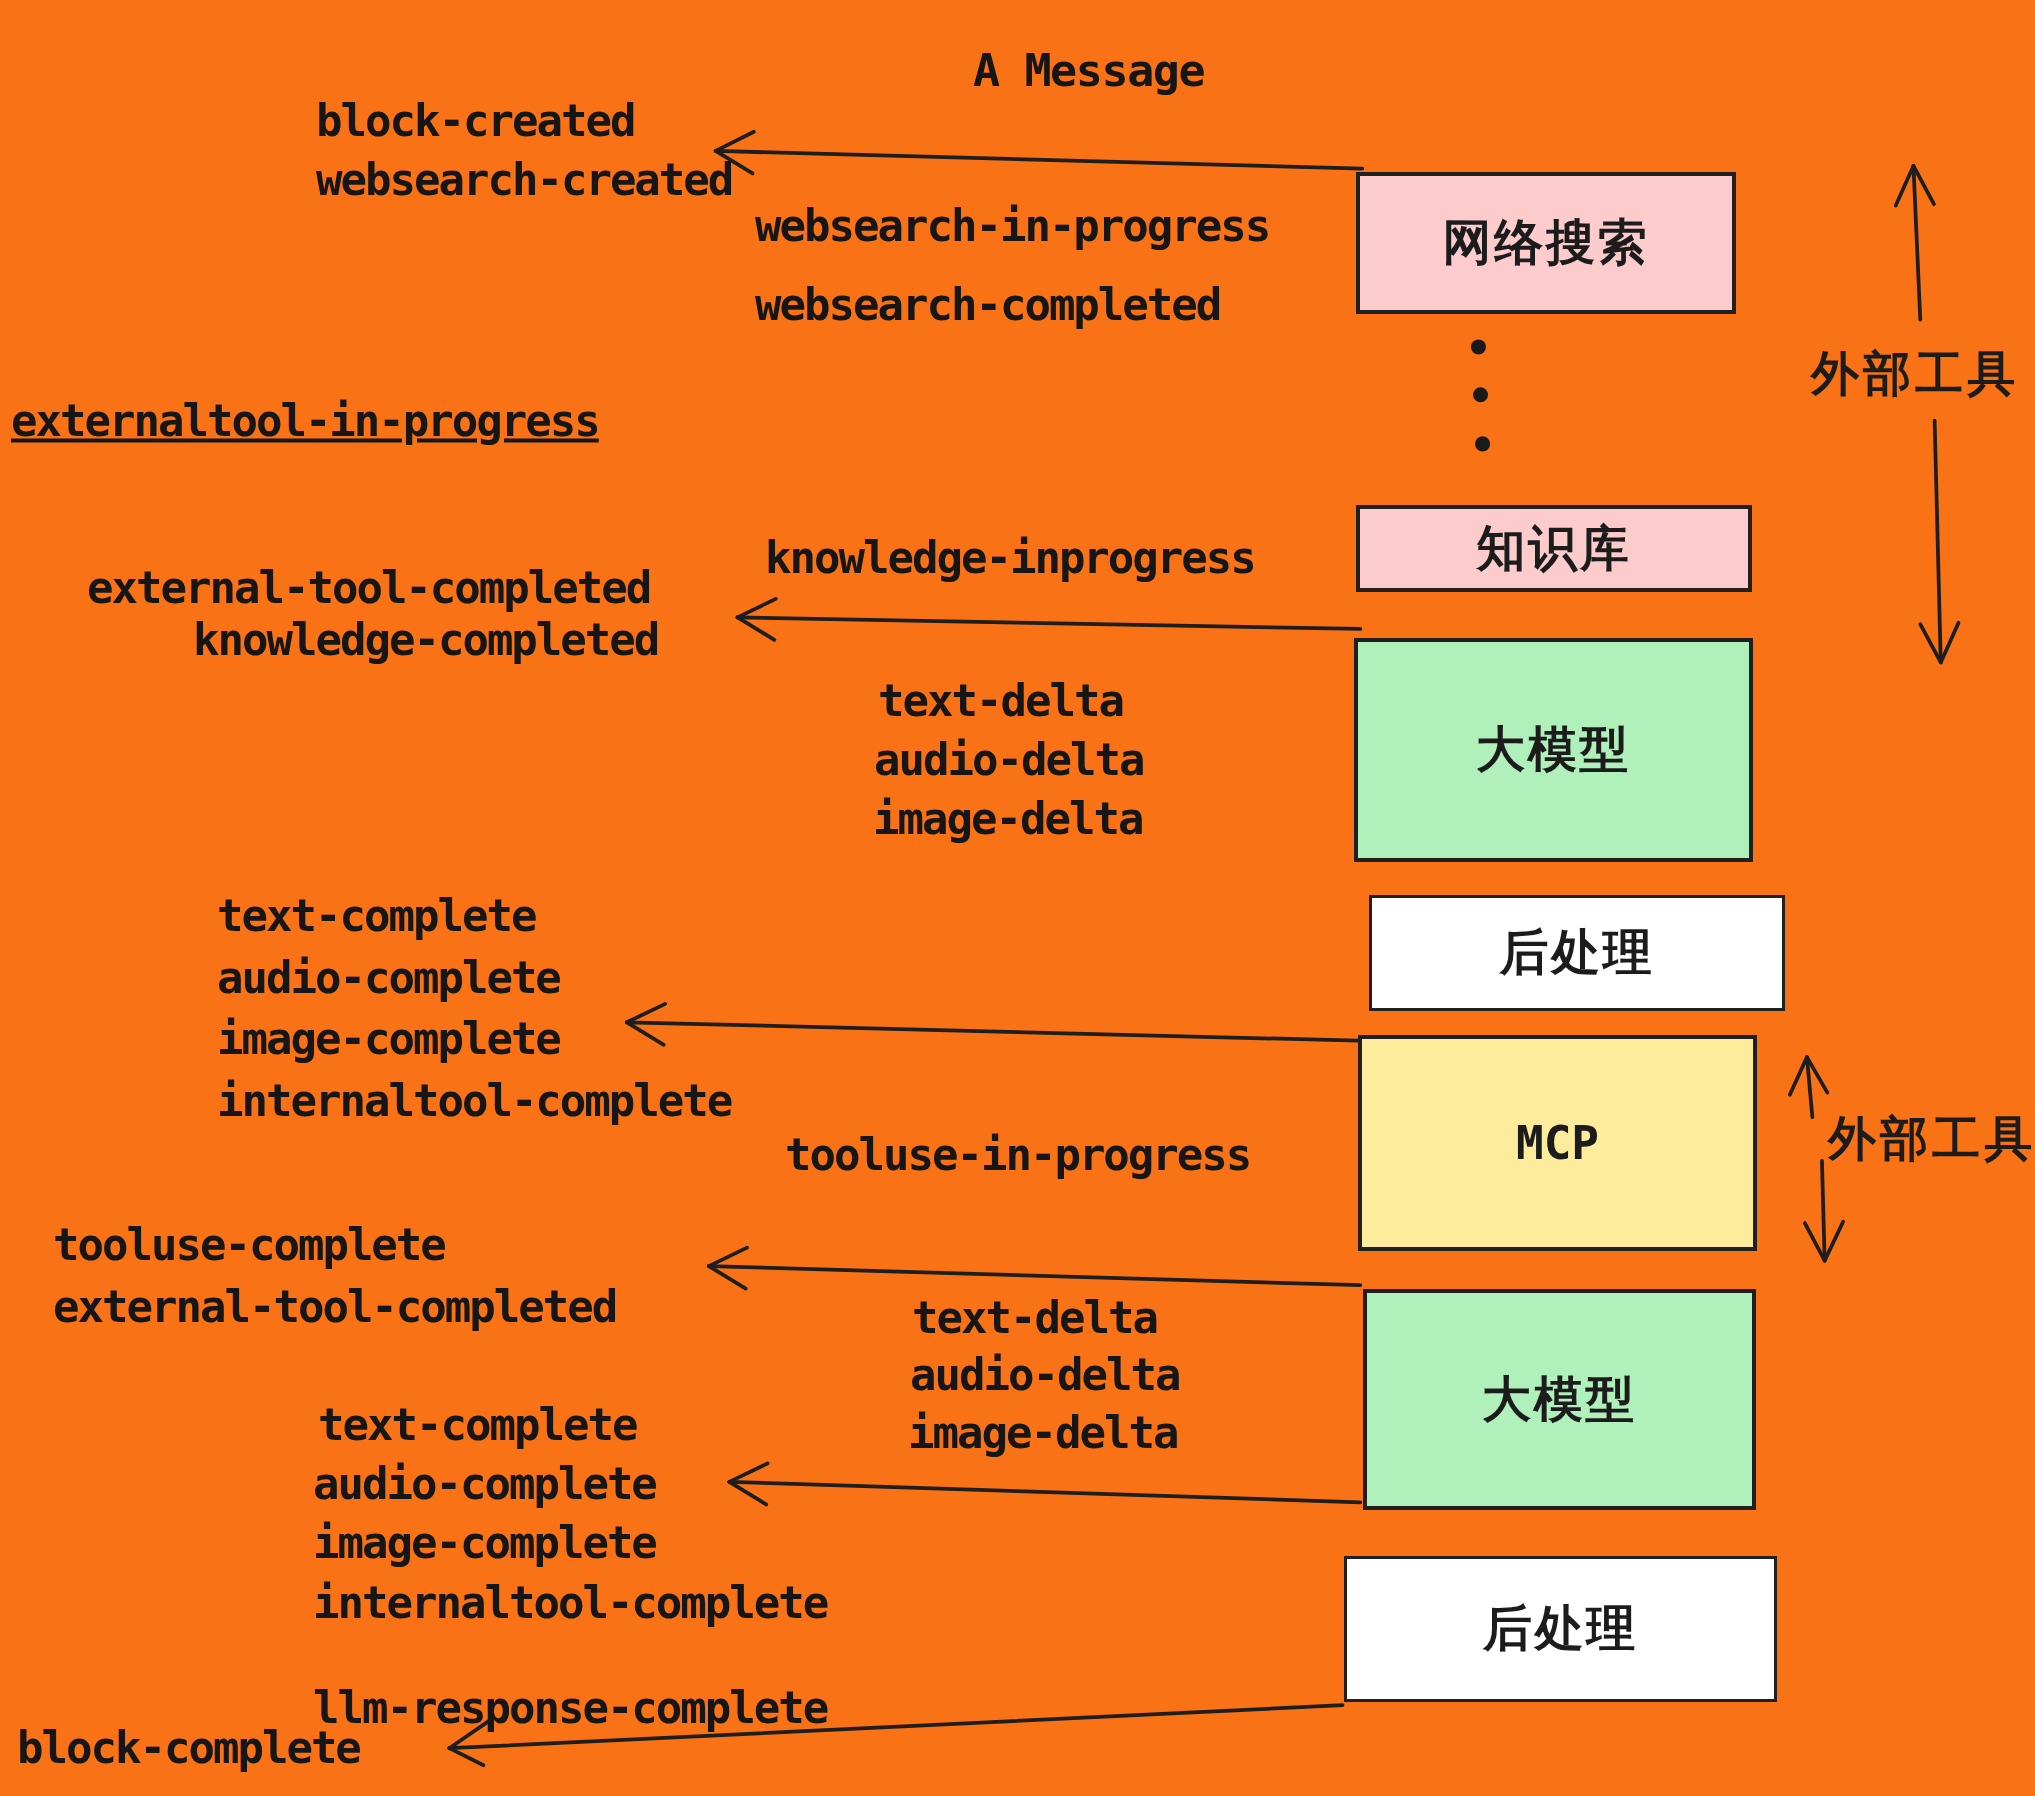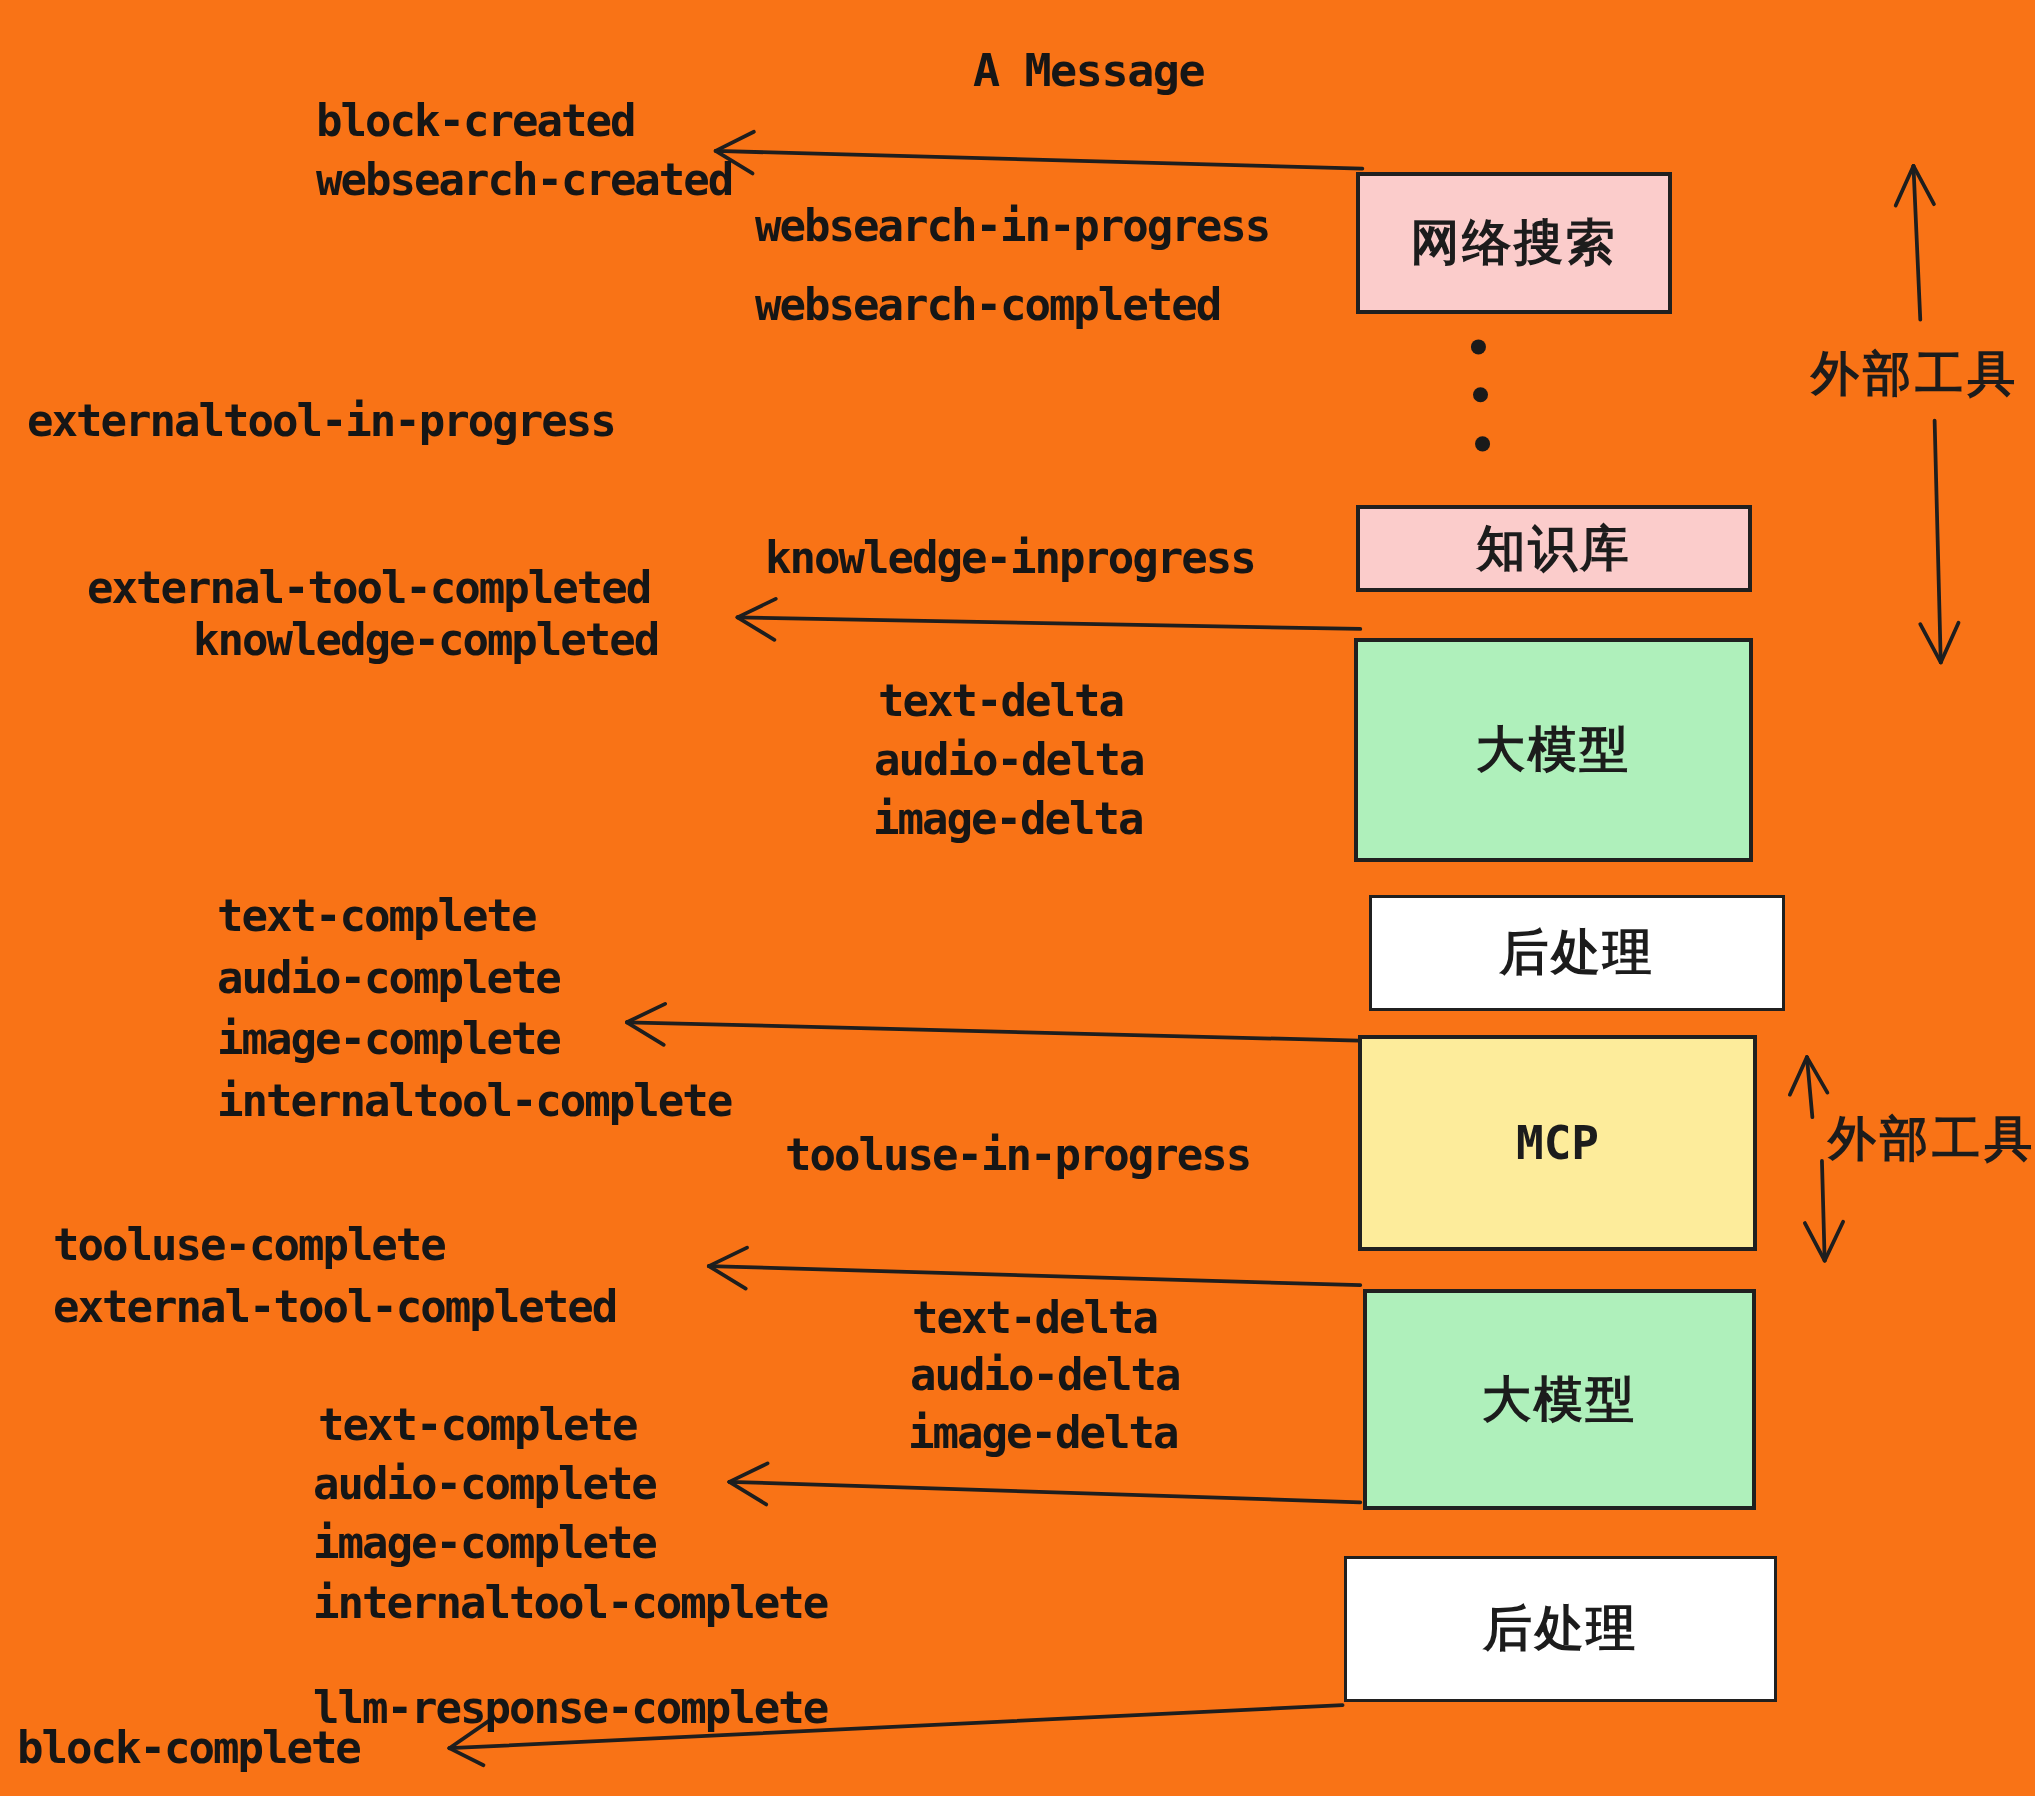--- a/index.html
+++ b/index.html
@@ -165,7 +165,7 @@
   <div class="ev" style="left:313px; top:1707px;">llm-response-complete</div>
   <div class="ev" style="left:17px; top:1747px;">block-complete</div>
 
-  <div class="box" style="left: 1356px; top: 172px; width: 316px; height: 142px; background: rgb(251, 204, 203);">网络搜索</div>
+  <div class="box" style="left: 1356px; top: 172px; width: 380px; height: 142px; background: rgb(251, 204, 203);">网络搜索</div>
 
   <div class="box" style="left: 1356px; top: 505px; width: 396px; height: 87px; background: rgb(251, 204, 203);">知识库</div>
 

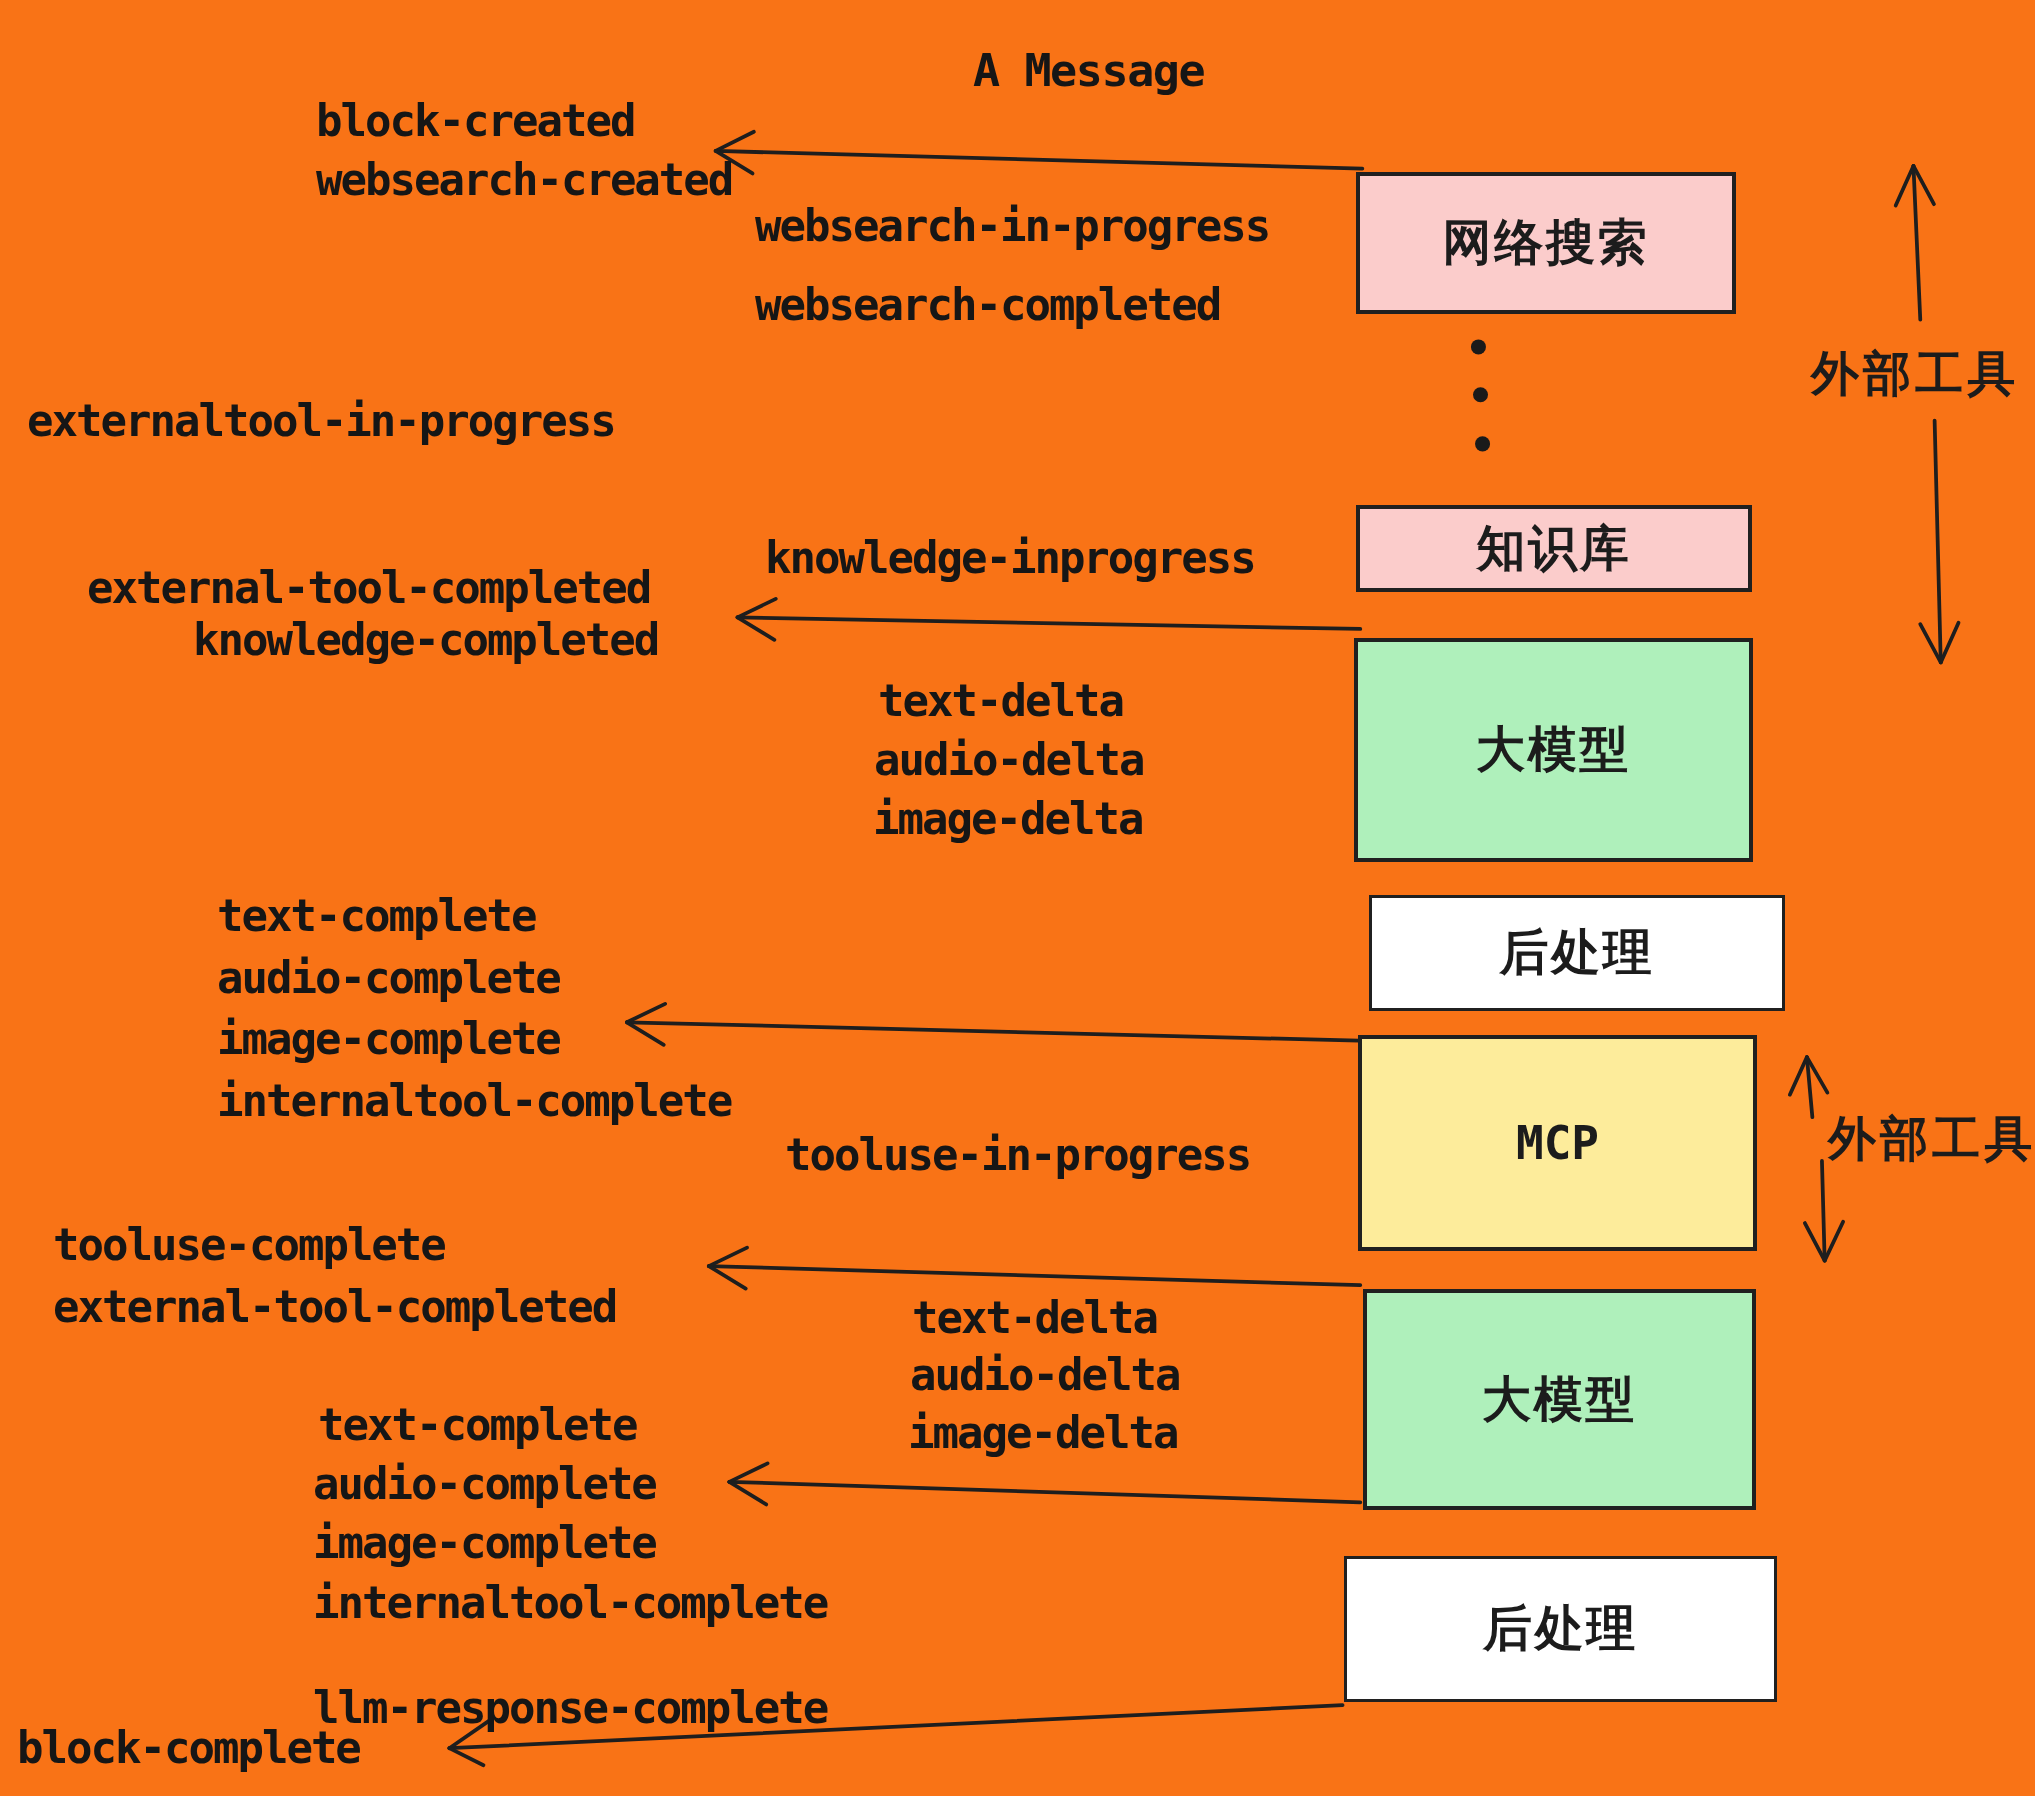--- a/index.html
+++ b/index.html
@@ -141,7 +141,7 @@
   <div class="ev" style="left:316px; top:179px;">websearch-created</div>
   <div class="ev" style="left:755px; top:225px;">websearch-in-progress</div>
   <div class="ev" style="left:755px; top:304px;">websearch-completed</div>
-  <div class="ev" style="left:27px; top:420px;">externaltool-in-progress</div>
+  <div class="ev" style="left:11px; top:420px;text-decoration:underline;">externaltool-in-progress</div>
   <div class="ev" style="left:727px; top:557px;margin-left:38px;">knowledge-inprogress</div>
   <div class="ev" style="left:87px; top:587px;">external-tool-completed</div>
   <div class="ev" style="left:193px; top:639px;">knowledge-completed</div>

